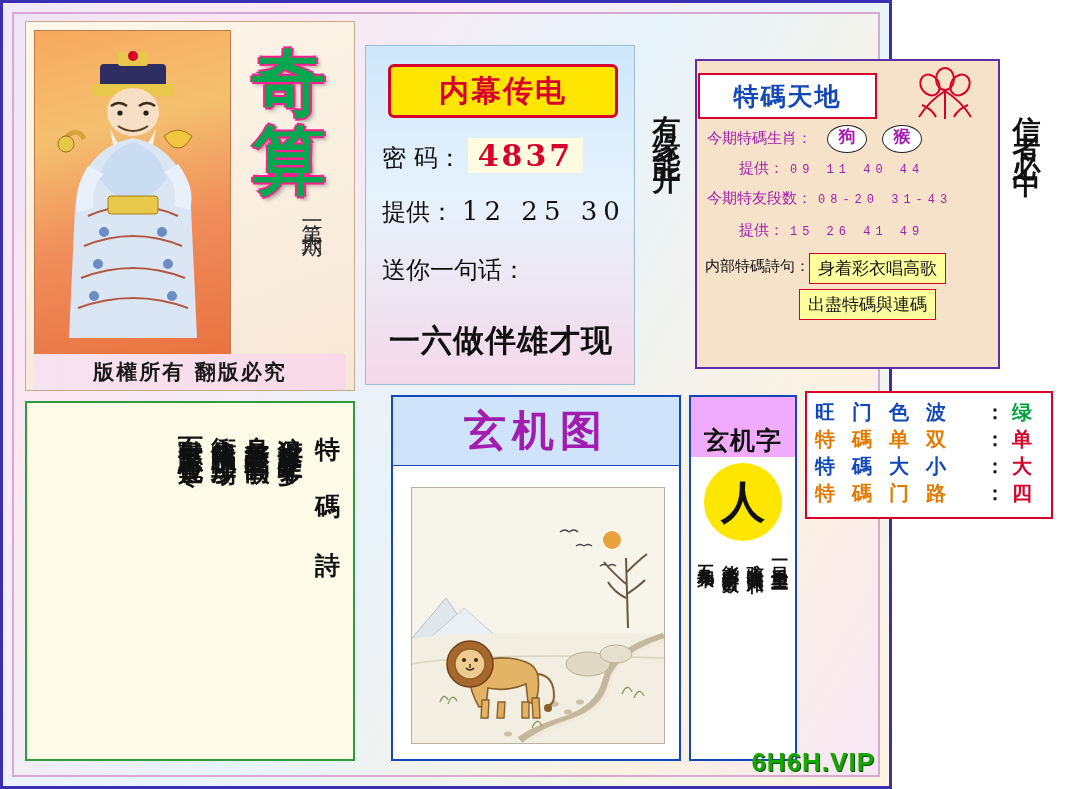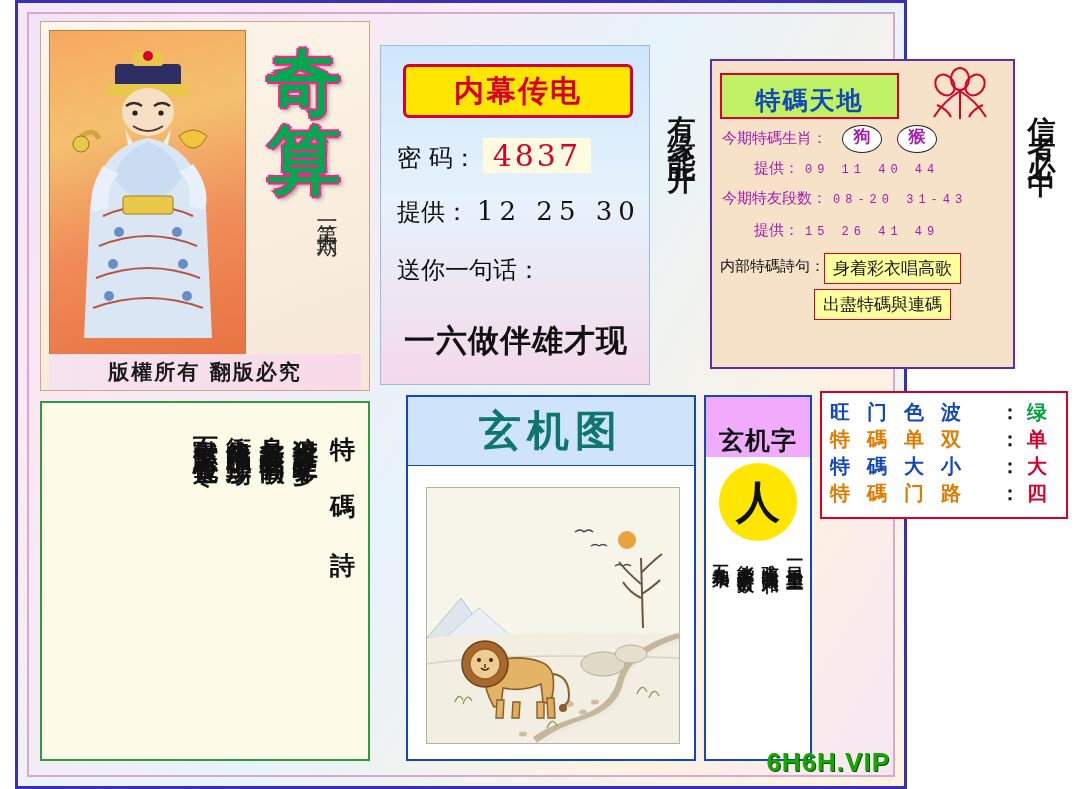--- a/index.html
+++ b/index.html
@@ -21,7 +21,6 @@
     background: linear-gradient(135deg,#f3e8f8 0%, #fde9f3 25%, #e8f4fb 55%, #fdf3e0 100%);
     border: 3px solid #3a2fb0;
     padding: 9px;
-    margin-left: 15px;
   }
   .inner-frame {
     position: absolute;

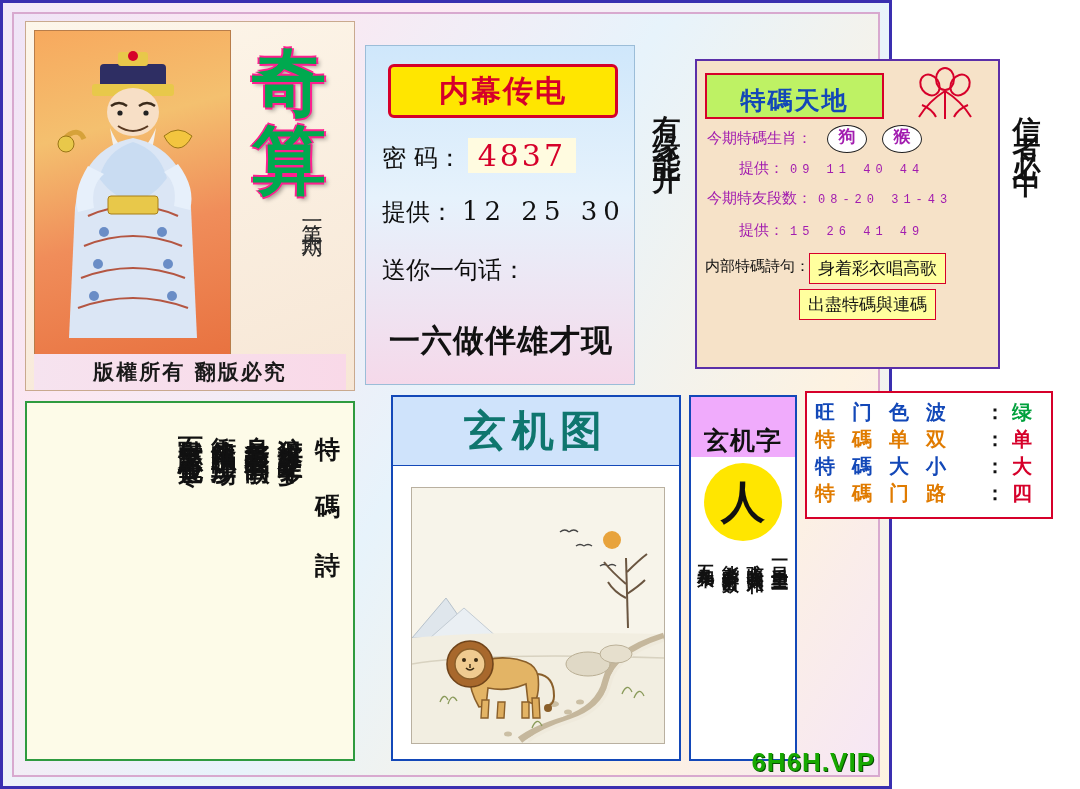--- a/index.html
+++ b/index.html
@@ -228,11 +228,11 @@
   }
   .tema-title {
     position: absolute;
-    left: 8px; top: 12px;
+    left: 1px; top: 12px;
     width: 175px; height: 42px;
-    background: #bef264;
+    background: #ffffff;
     border: 2px solid #d6002a;
-    display: flex; align-items: flex-end; justify-content: center;
+    display: flex; align-items: center; justify-content: center;
   }
   .tema-title span {
     font-family: "DejaVu Serif", serif;

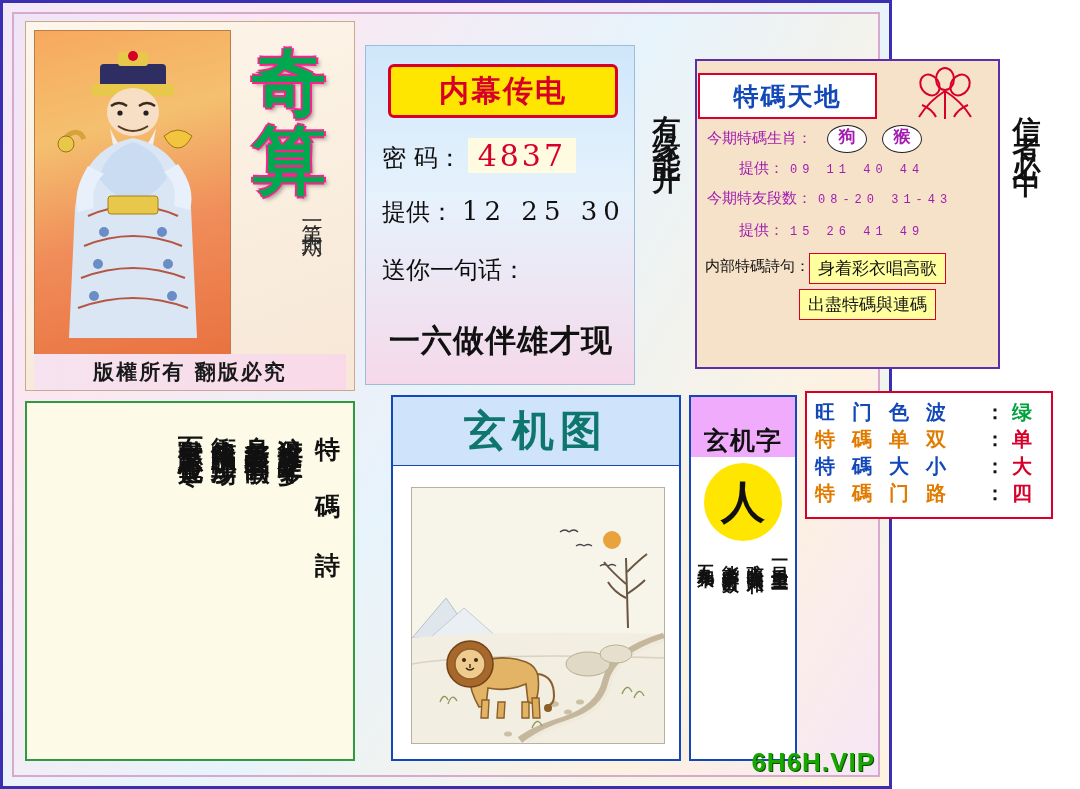--- a/index.html
+++ b/index.html
@@ -168,7 +168,7 @@
     background: #fffbe0;
     color: #d6002a;
     font-size: 30px;
-    font-weight: normal;
+    font-weight: bold;
     padding: 0 10px;
     margin-left: 6px;
     letter-spacing: 3px;

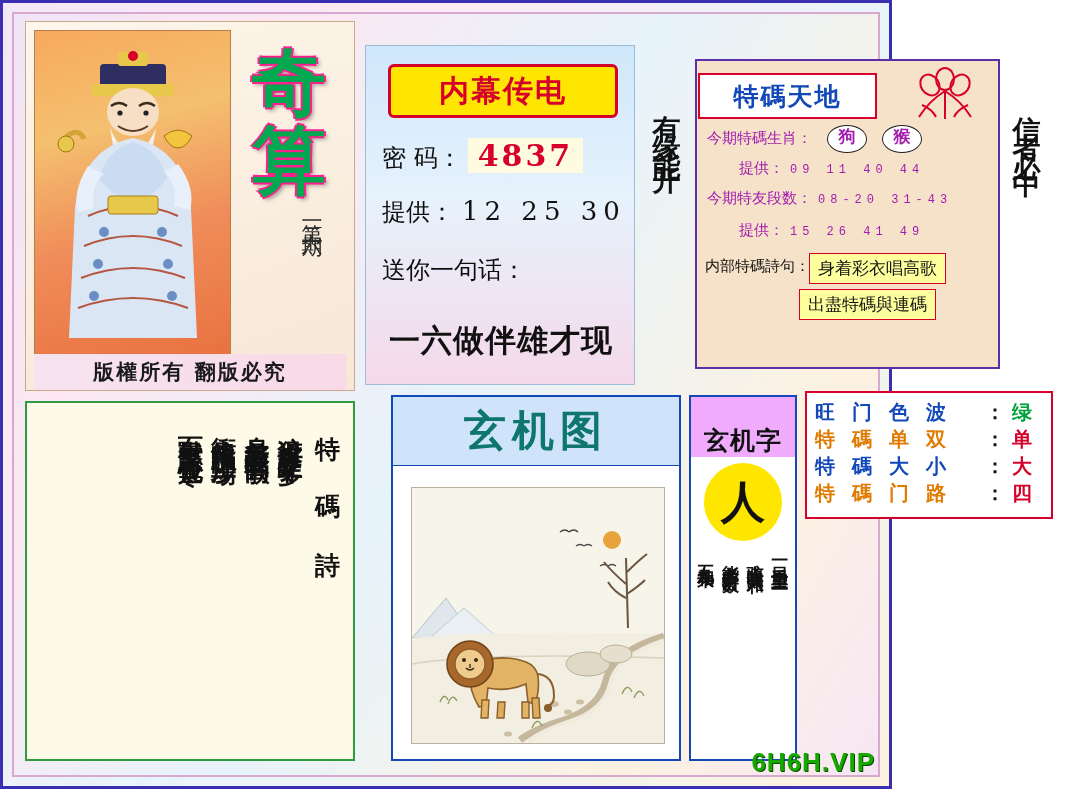--- a/index.html
+++ b/index.html
@@ -353,7 +353,7 @@
     font-family: "DejaVu Serif", serif;
     font-size: 42px;
     font-weight: bold;
-    color: #0f766e;
+    color: #a21caf;
     letter-spacing: 6px;
   }
   .xuanji-pic {

